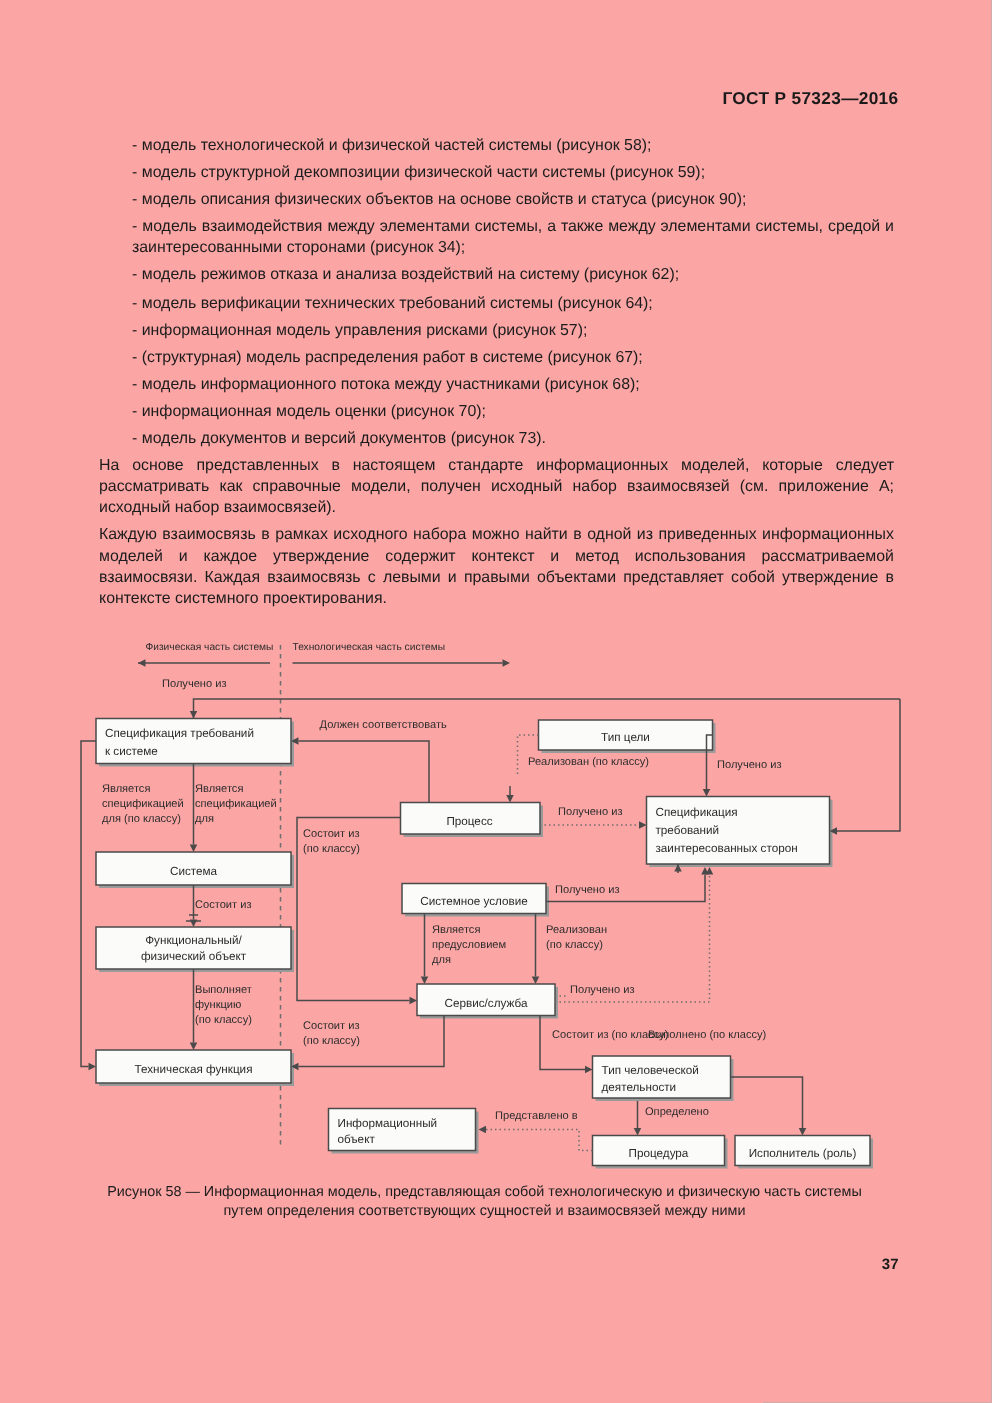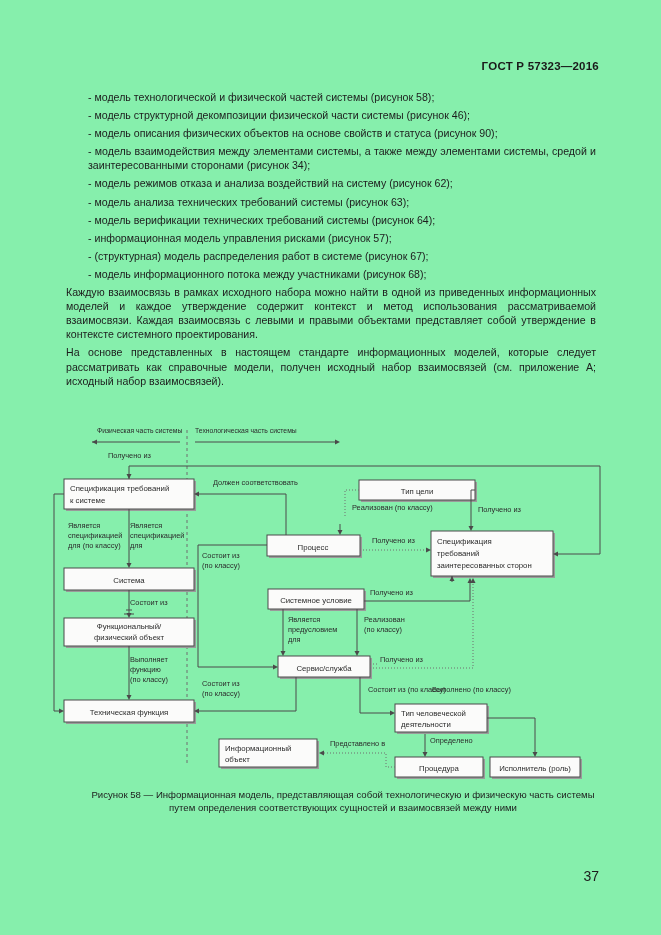--- a/index.html
+++ b/index.html
@@ -15,7 +15,7 @@
     position: relative;
     width: 661px;
     height: 935px;
-    background: #86efac;
+    background: #fca5a5;
     overflow: hidden;
   }
   .header-std {

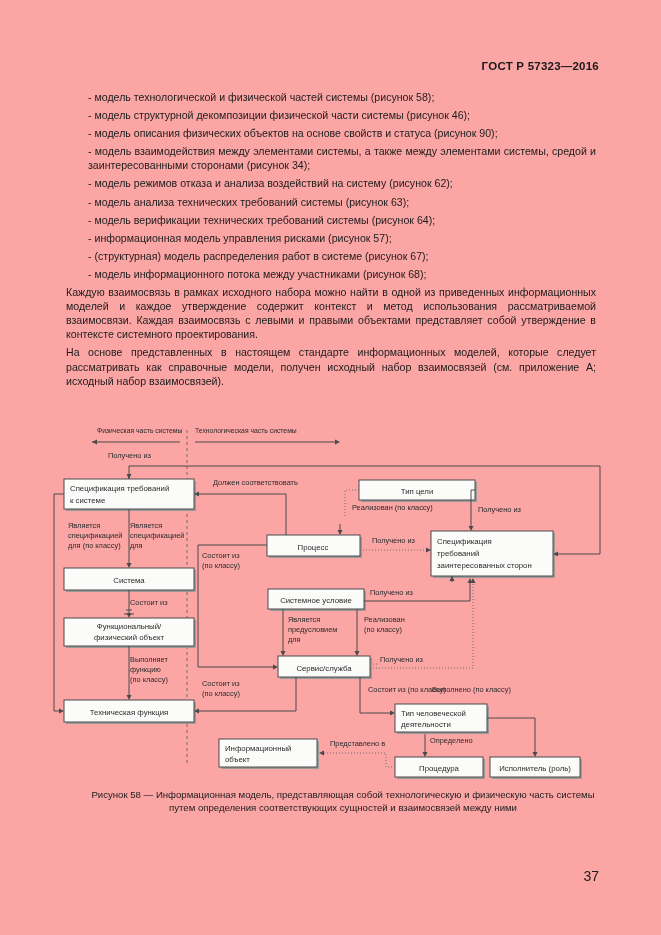--- a/index.html
+++ b/index.html
@@ -114,7 +114,7 @@
 
   <div class="body-text">
     <p class="li">-  модель технологической и физической частей системы (рисунок 58);</p>
-    <p class="li">-  модель структурной декомпозиции физической части системы (рисунок 46);</p>
+    <p class="li">-  модель структурной декомпозиции физической части системы (рисунок 59);</p>
     <p class="li">-  модель описания физических объектов на основе свойств и статуса (рисунок 90);</p>
     <p class="li">-  модель взаимодействия между элементами системы, а также между элементами системы, средой и заинтересованными сторонами (рисунок 34);</p>
     <p class="li">-  модель режимов отказа и анализа воздействий на систему (рисунок 62);</p>

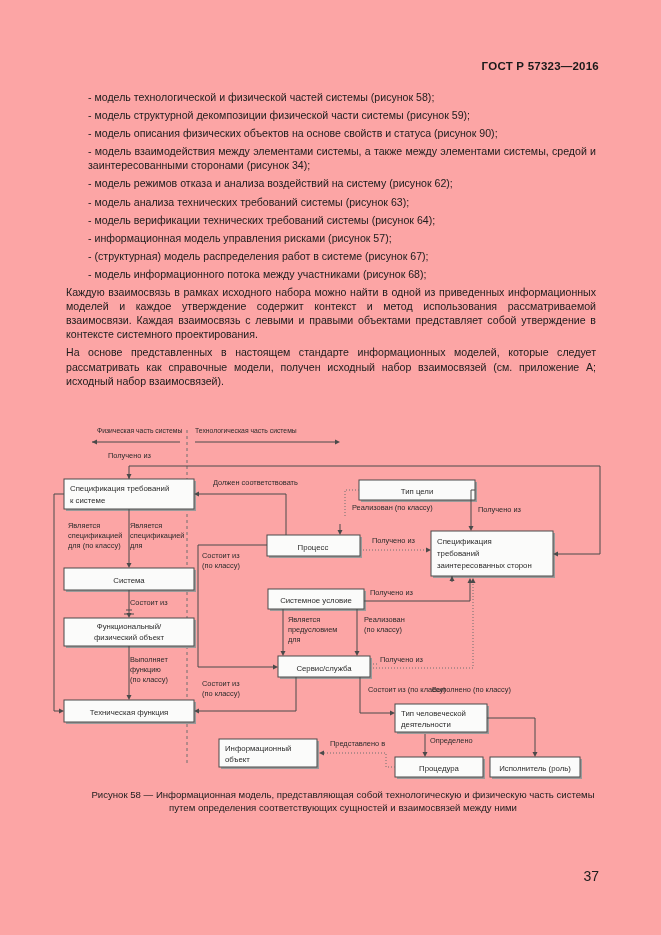--- a/index.html
+++ b/index.html
@@ -118,7 +118,6 @@
     <p class="li">-  модель описания физических объектов на основе свойств и статуса (рисунок 90);</p>
     <p class="li">-  модель взаимодействия между элементами системы, а также между элементами системы, средой и заинтересованными сторонами (рисунок 34);</p>
     <p class="li">-  модель режимов отказа и анализа воздействий на систему (рисунок 62);</p>
-    <p class="li">-  модель анализа технических требований системы (рисунок 63);</p>
     <p class="li">-  модель верификации технических требований системы (рисунок 64);</p>
     <p class="li">-  информационная модель управления рисками (рисунок 57);</p>
     <p class="li">-  (структурная) модель распределения работ в системе (рисунок 67);</p>

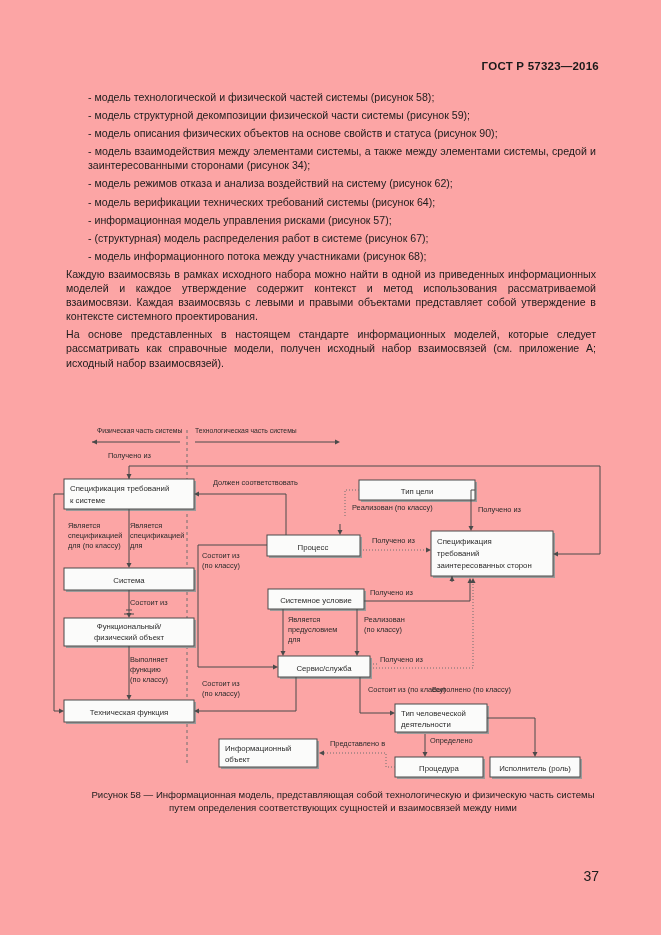--- a/index.html
+++ b/index.html
@@ -122,6 +122,7 @@
     <p class="li">-  информационная модель управления рисками (рисунок 57);</p>
     <p class="li">-  (структурная) модель распределения работ в системе (рисунок 67);</p>
     <p class="li">-  модель информационного потока между участниками (рисунок 68);</p>
+    <p class="li">-  информационная модель оценки (рисунок 70);</p>
     <p class="para">Каждую взаимосвязь в рамках исходного набора можно найти в одной из приведенных информационных моделей и каждое утверждение содержит контекст и метод использования рассматриваемой взаимосвязи. Каждая взаимосвязь с левыми и правыми объектами представляет собой утверждение в контексте системного проектирования.</p>
     <p class="para">На основе представленных в настоящем стандарте информационных моделей, которые следует рассматривать как справочные модели, получен исходный набор взаимосвязей (см. приложение А; исходный набор взаимосвязей).</p>
   </div>

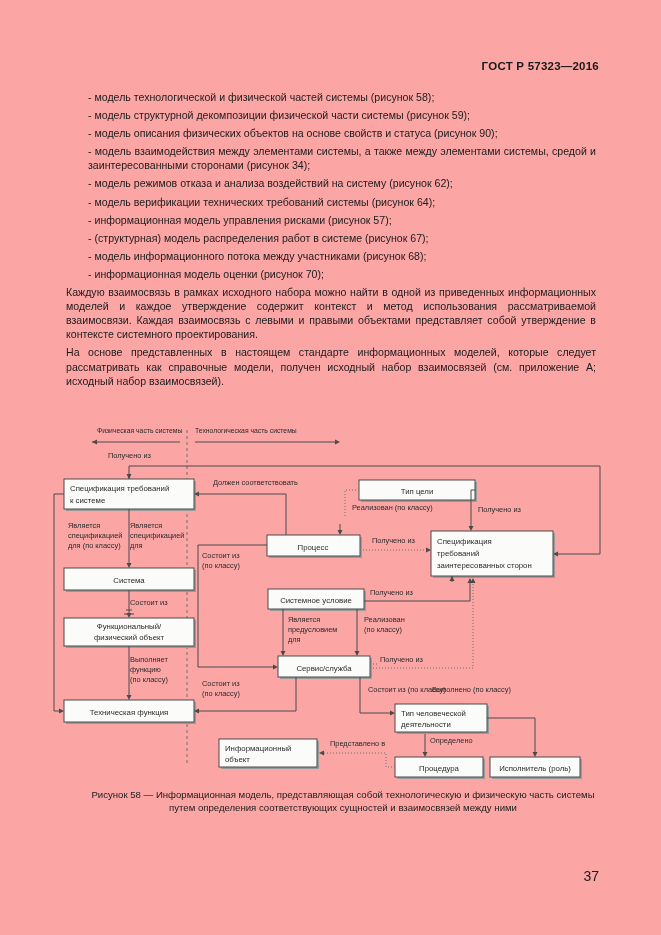--- a/index.html
+++ b/index.html
@@ -123,6 +123,7 @@
     <p class="li">-  (структурная) модель распределения работ в системе (рисунок 67);</p>
     <p class="li">-  модель информационного потока между участниками (рисунок 68);</p>
     <p class="li">-  информационная модель оценки (рисунок 70);</p>
+    <p class="li">-  модель документов и версий документов (рисунок 73).</p>
     <p class="para">Каждую взаимосвязь в рамках исходного набора можно найти в одной из приведенных информационных моделей и каждое утверждение содержит контекст и метод использования рассматриваемой взаимосвязи. Каждая взаимосвязь с левыми и правыми объектами представляет собой утверждение в контексте системного проектирования.</p>
     <p class="para">На основе представленных в настоящем стандарте информационных моделей, которые следует рассматривать как справочные модели, получен исходный набор взаимосвязей (см. приложение А; исходный набор взаимосвязей).</p>
   </div>

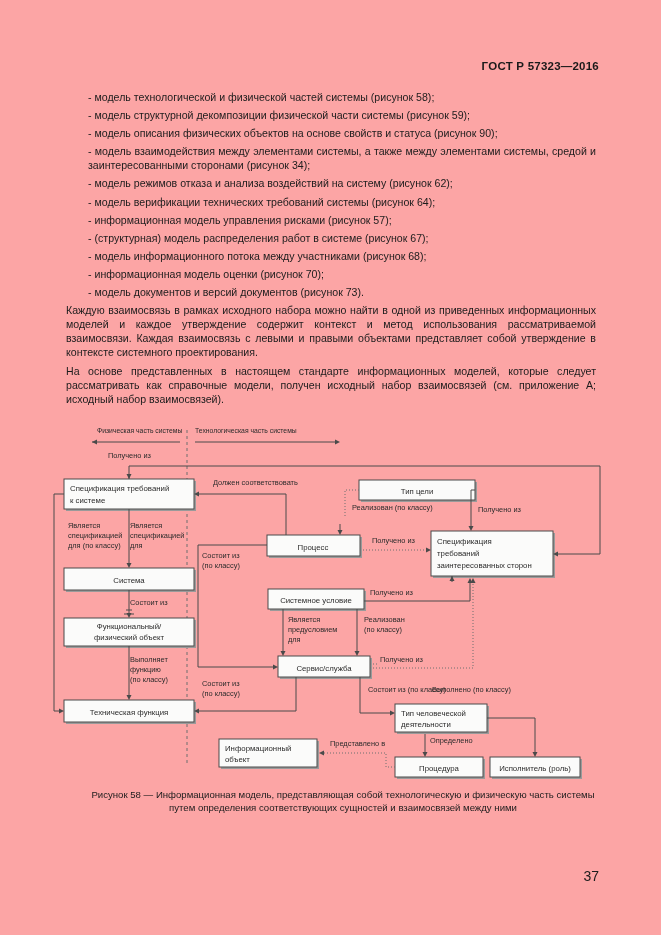--- a/index.html
+++ b/index.html
@@ -124,8 +124,8 @@
     <p class="li">-  модель информационного потока между участниками (рисунок 68);</p>
     <p class="li">-  информационная модель оценки (рисунок 70);</p>
     <p class="li">-  модель документов и версий документов (рисунок 73).</p>
+    <p class="para">На основе представленных в настоящем стандарте информационных моделей, которые следует рассматривать как справочные модели, получен исходный набор взаимосвязей (см. приложение А; исходный набор взаимосвязей).</p>
     <p class="para">Каждую взаимосвязь в рамках исходного набора можно найти в одной из приведенных информационных моделей и каждое утверждение содержит контекст и метод использования рассматриваемой взаимосвязи. Каждая взаимосвязь с левыми и правыми объектами представляет собой утверждение в контексте системного проектирования.</p>
-    <p class="para">На основе представленных в настоящем стандарте информационных моделей, которые следует рассматривать как справочные модели, получен исходный набор взаимосвязей (см. приложение А; исходный набор взаимосвязей).</p>
   </div>
 
   <div class="fig-wrap">

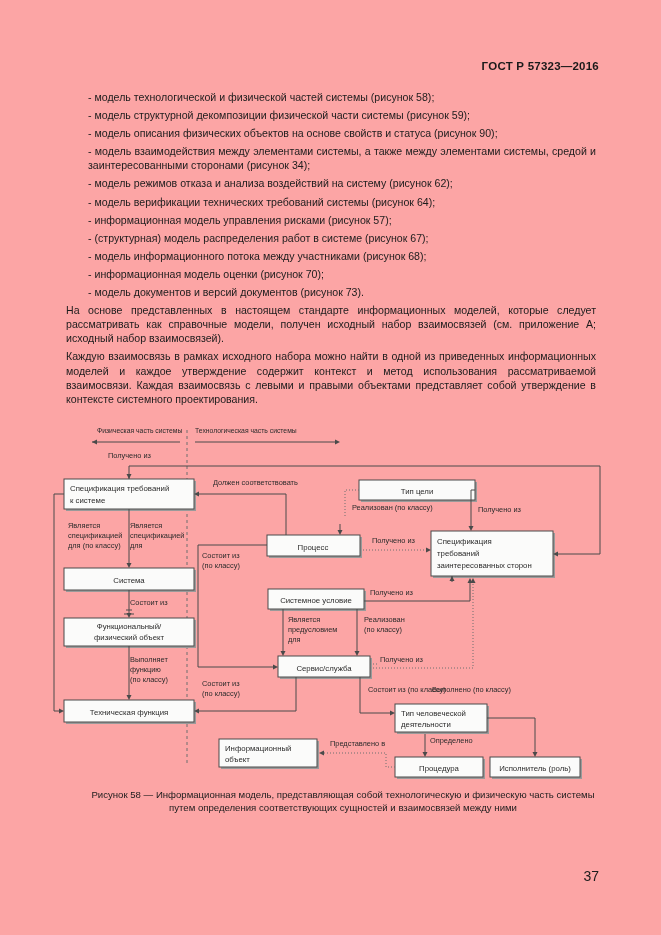--- a/index.html
+++ b/index.html
@@ -57,7 +57,7 @@
   }
   .caption {
     position: absolute;
-    left: 60px;
+    left: 40px;
     top: 788px;
     width: 566px;
     text-align: center;

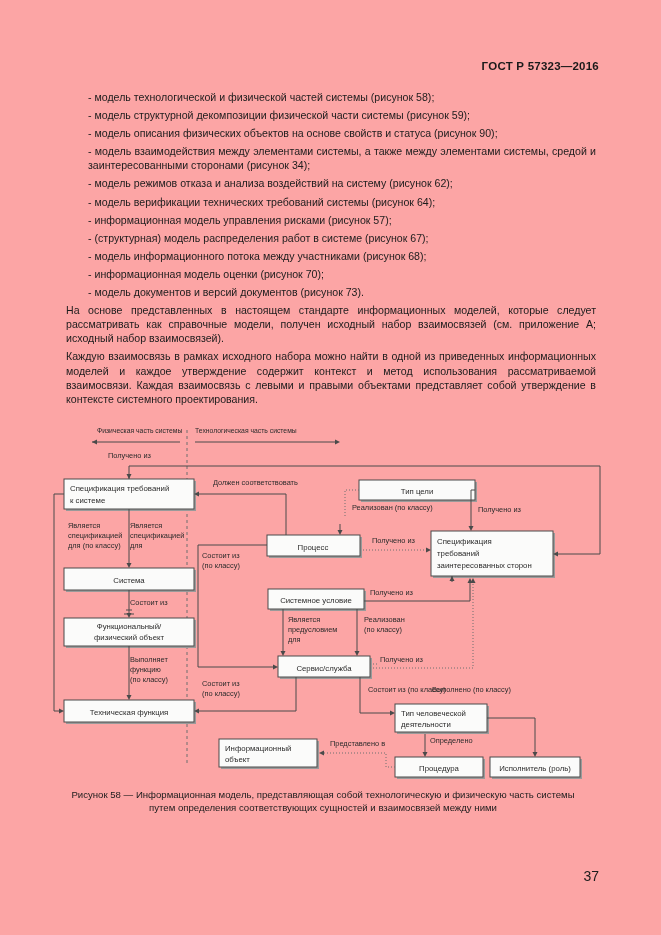--- a/index.html
+++ b/index.html
@@ -68,9 +68,10 @@
   .pageno {
     position: absolute;
     right: 62px;
-    top: 868px;
-    font-size: 14px;
+    top: 838px;
+    font-size: 10px;
     color: #1c1c1c;
+    font-weight: bold;
   }
   svg text {
     font-family: "Liberation Sans", sans-serif;

